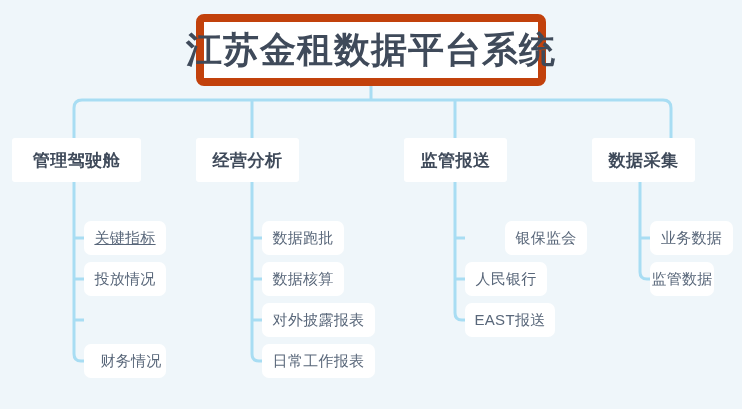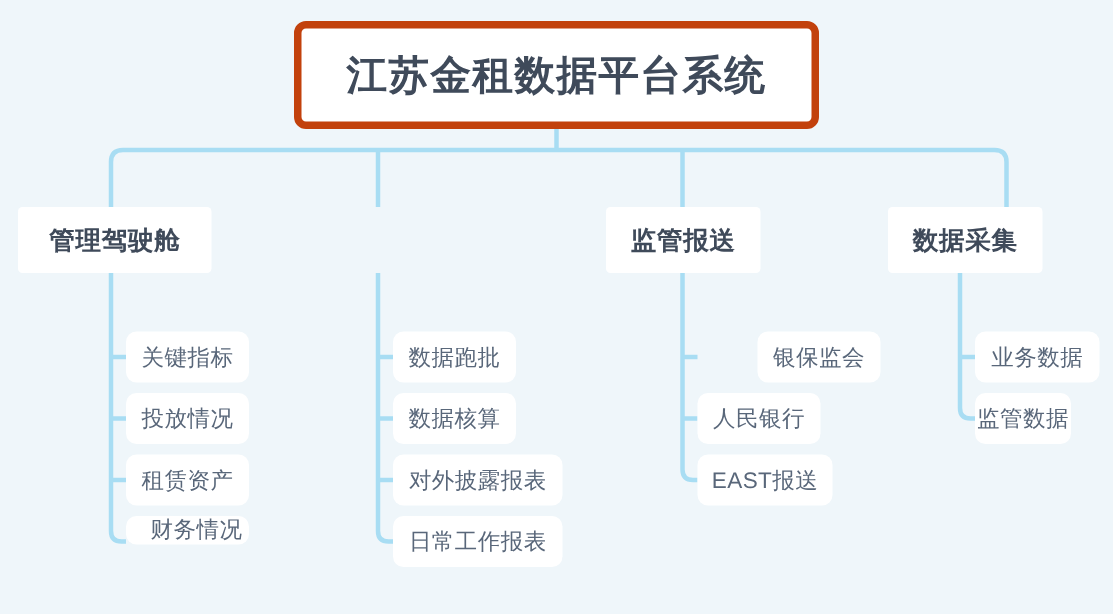--- a/index.html
+++ b/index.html
@@ -23,10 +23,10 @@
     white-space:nowrap;
   }
   .root{
-    border:5px solid #c2410c;
+    border:8px solid #c2410c;
     border-radius:8px;
     color:#3f4a5a;
-    font-size:27px;
+    font-size:36px;
     font-weight:bold;
     letter-spacing:1px;
   }

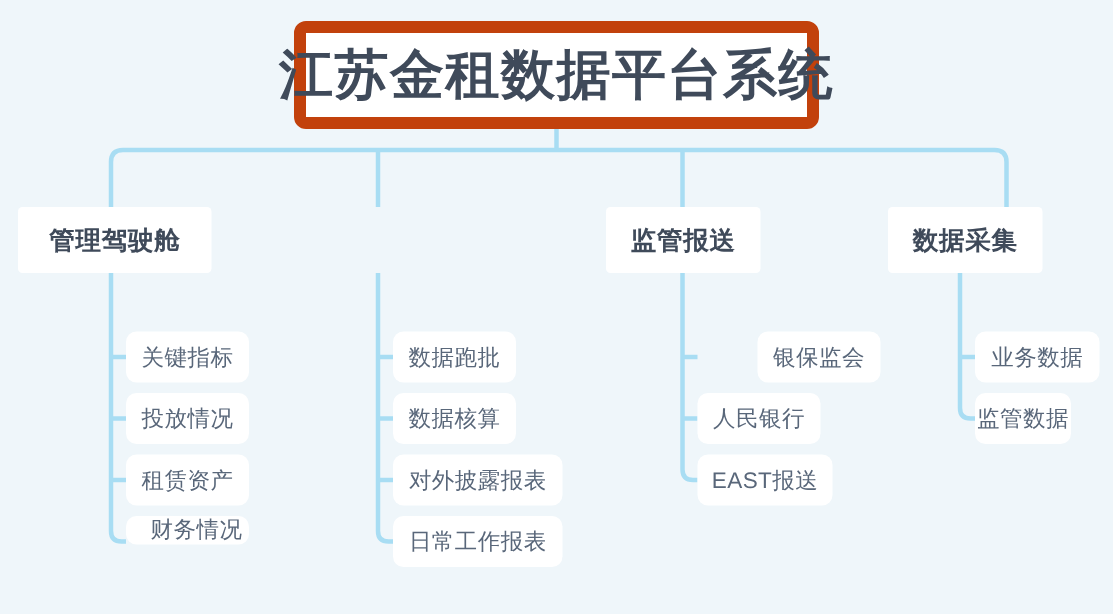--- a/index.html
+++ b/index.html
@@ -98,6 +98,9 @@
     <span>财务情况</span>
   </div>
 
+  <div class="node branch" style="left:196px;top:138px;width:103px;height:44px;">
+    <span>经营分析</span>
+  </div>
   <div class="node leaf" style="left:262px;top:221px;width:82px;height:34px;">
     <span>数据跑批</span>
   </div>

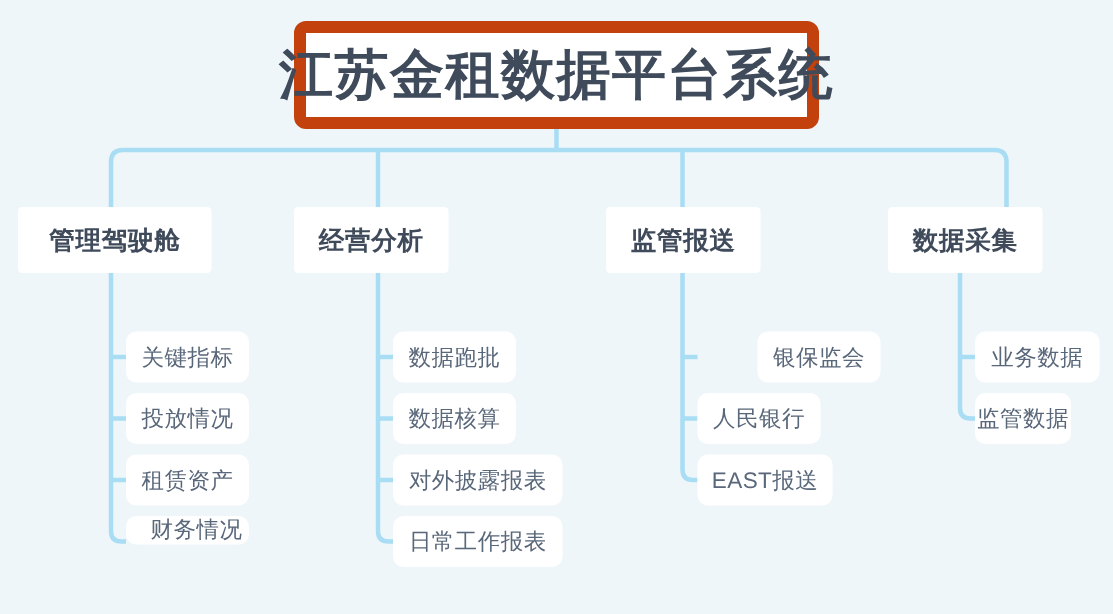--- a/index.html
+++ b/index.html
@@ -85,7 +85,7 @@
   <div class="node branch" style="left:12px;top:138px;width:129px;height:44px;">
     <span>管理驾驶舱</span>
   </div>
-  <div class="node leaf" style="left:84px;top:221px;width:82px;height:34px;">
+  <div class="node leaf" style="left:84px;top:221px;width:82px;height:34px;text-decoration:underline;">
     <span>关键指标</span>
   </div>
   <div class="node leaf" style="left:84px;top:262px;width:82px;height:34px;">

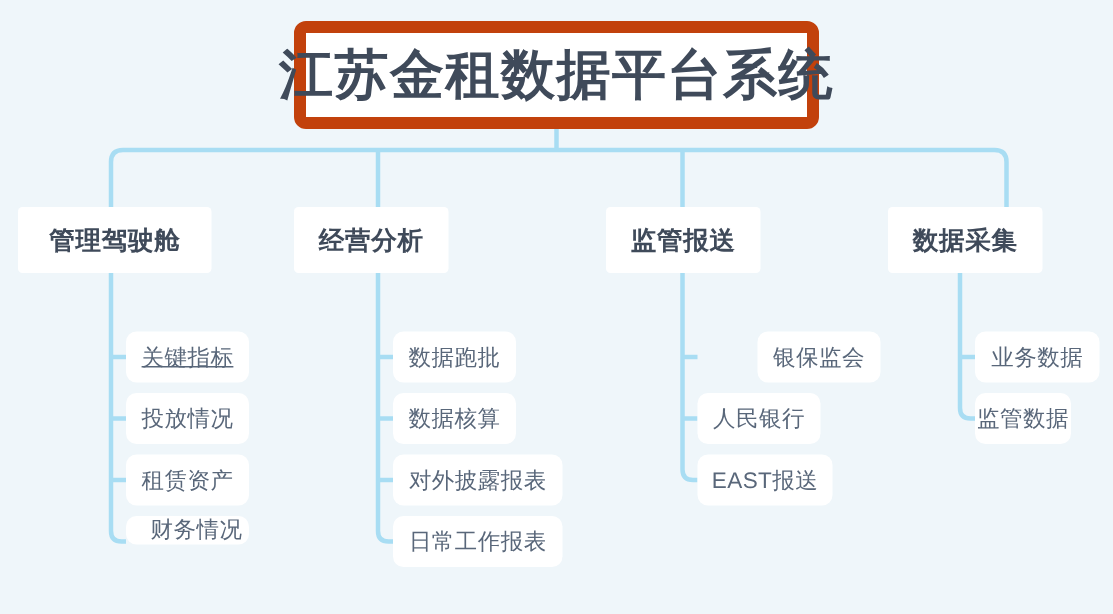--- a/index.html
+++ b/index.html
@@ -91,9 +91,6 @@
   <div class="node leaf" style="left:84px;top:262px;width:82px;height:34px;">
     <span>投放情况</span>
   </div>
-  <div class="node leaf" style="left:84px;top:303px;width:82px;height:34px;">
-    <span>租赁资产</span>
-  </div>
   <div class="node leaf" style="left:84px;top:344px;width:82px;height:19px;padding-left:12px;">
     <span>财务情况</span>
   </div>

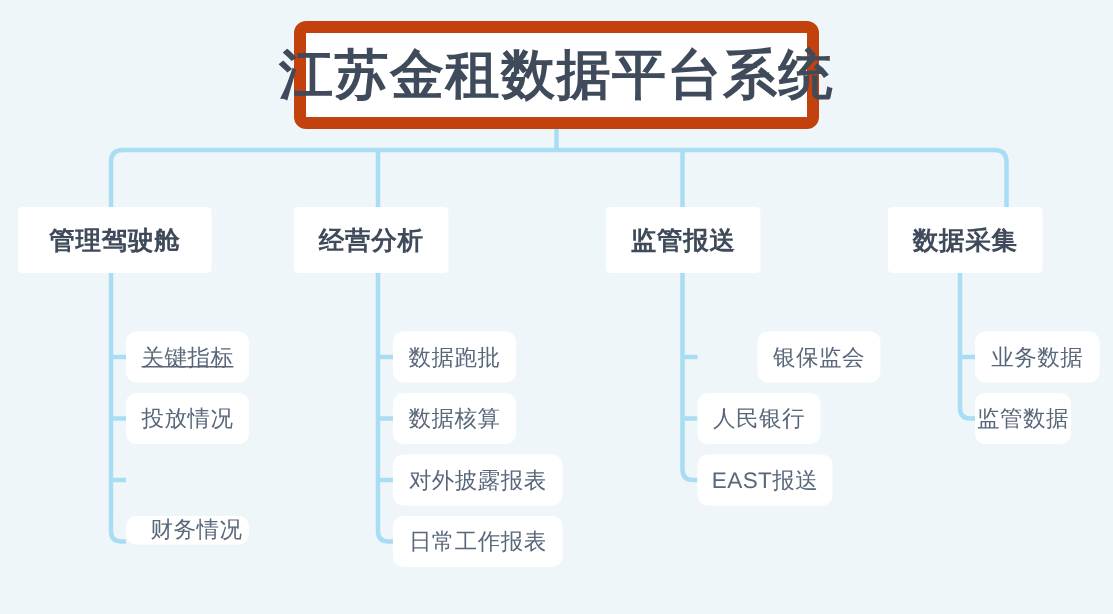--- a/index.html
+++ b/index.html
@@ -91,7 +91,7 @@
   <div class="node leaf" style="left:84px;top:262px;width:82px;height:34px;">
     <span>投放情况</span>
   </div>
-  <div class="node leaf" style="left:84px;top:344px;width:82px;height:19px;padding-left:12px;">
+  <div class="node leaf" style="left:84px;top:344px;width:82px;height:34px;padding-left:12px;">
     <span>财务情况</span>
   </div>
 

